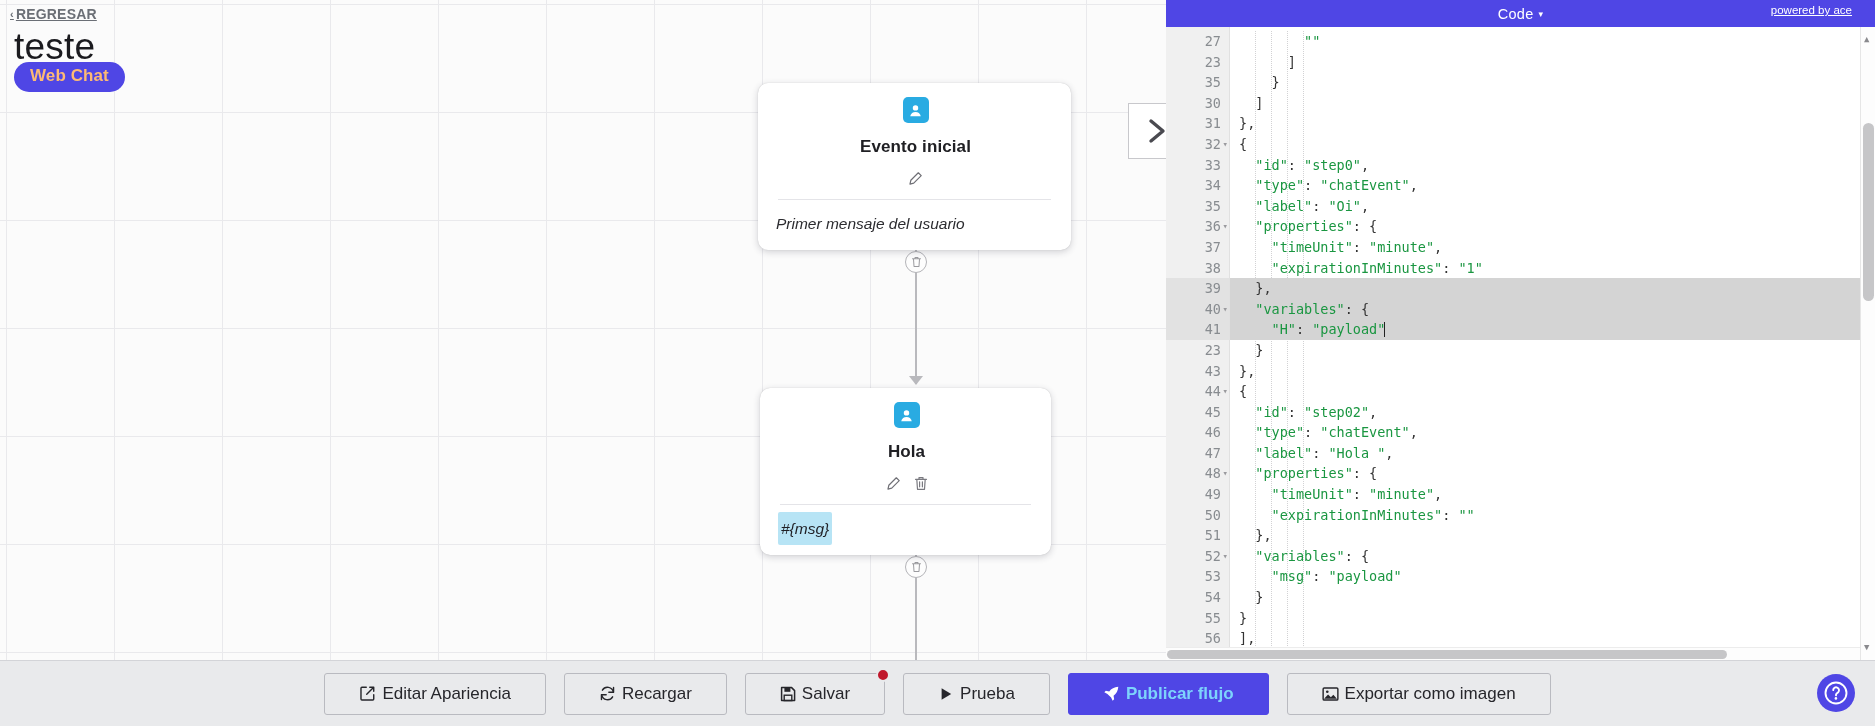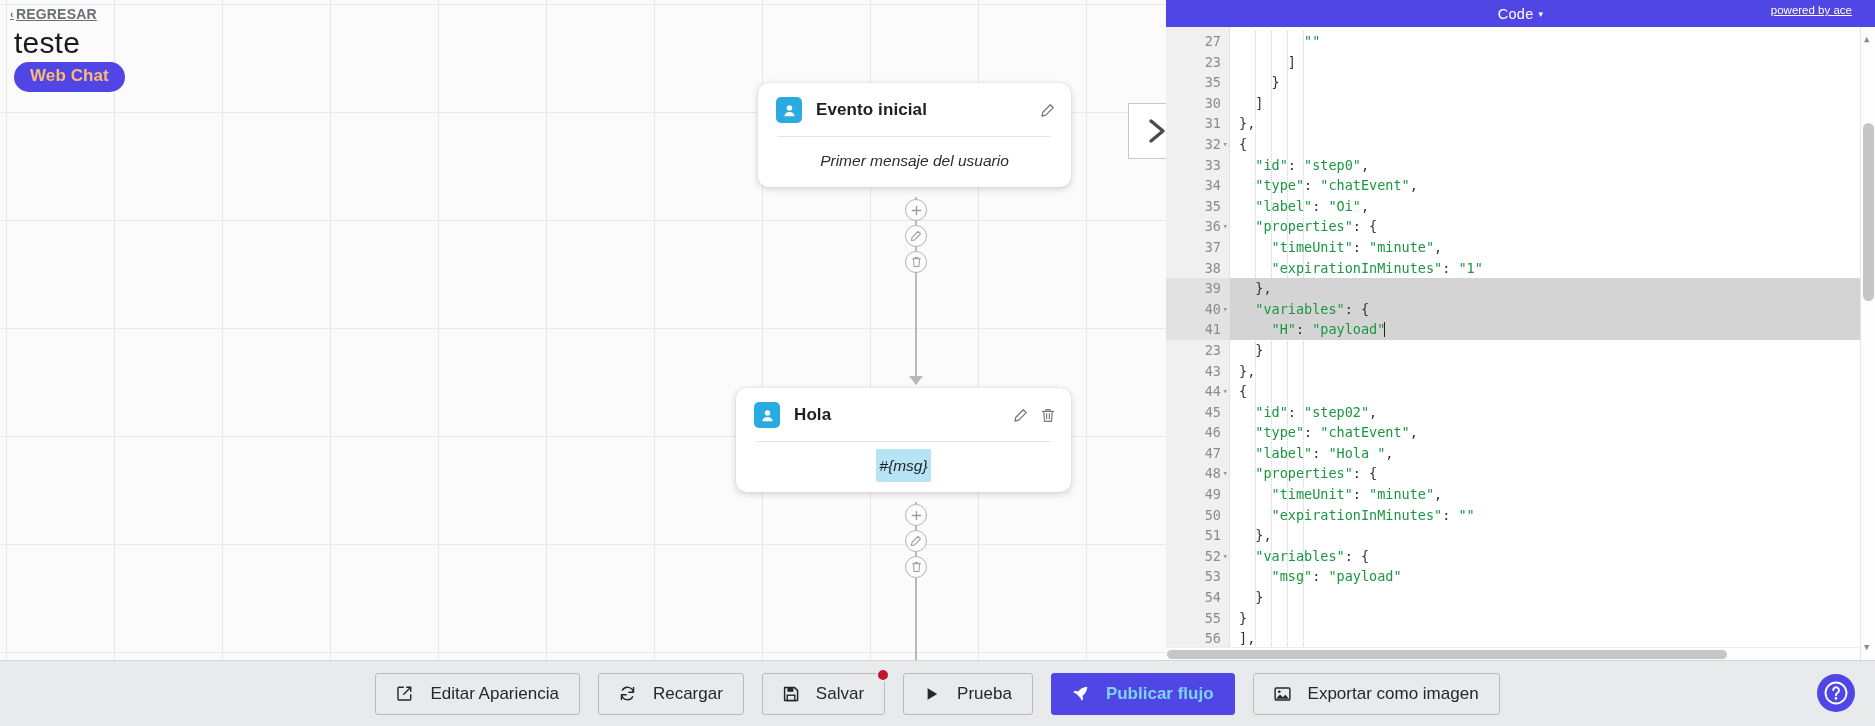--- a/index.html
+++ b/index.html
@@ -36,7 +36,7 @@
 
   .flow-title {
     position: absolute; left: 14px; top: 26px;
-    font-size: 30px; font-weight: 400; color: #1b1b1f;
+    font-size: 37px; font-weight: 400; color: #1b1b1f;
     letter-spacing: .2px;
   }
   .channel-badge {

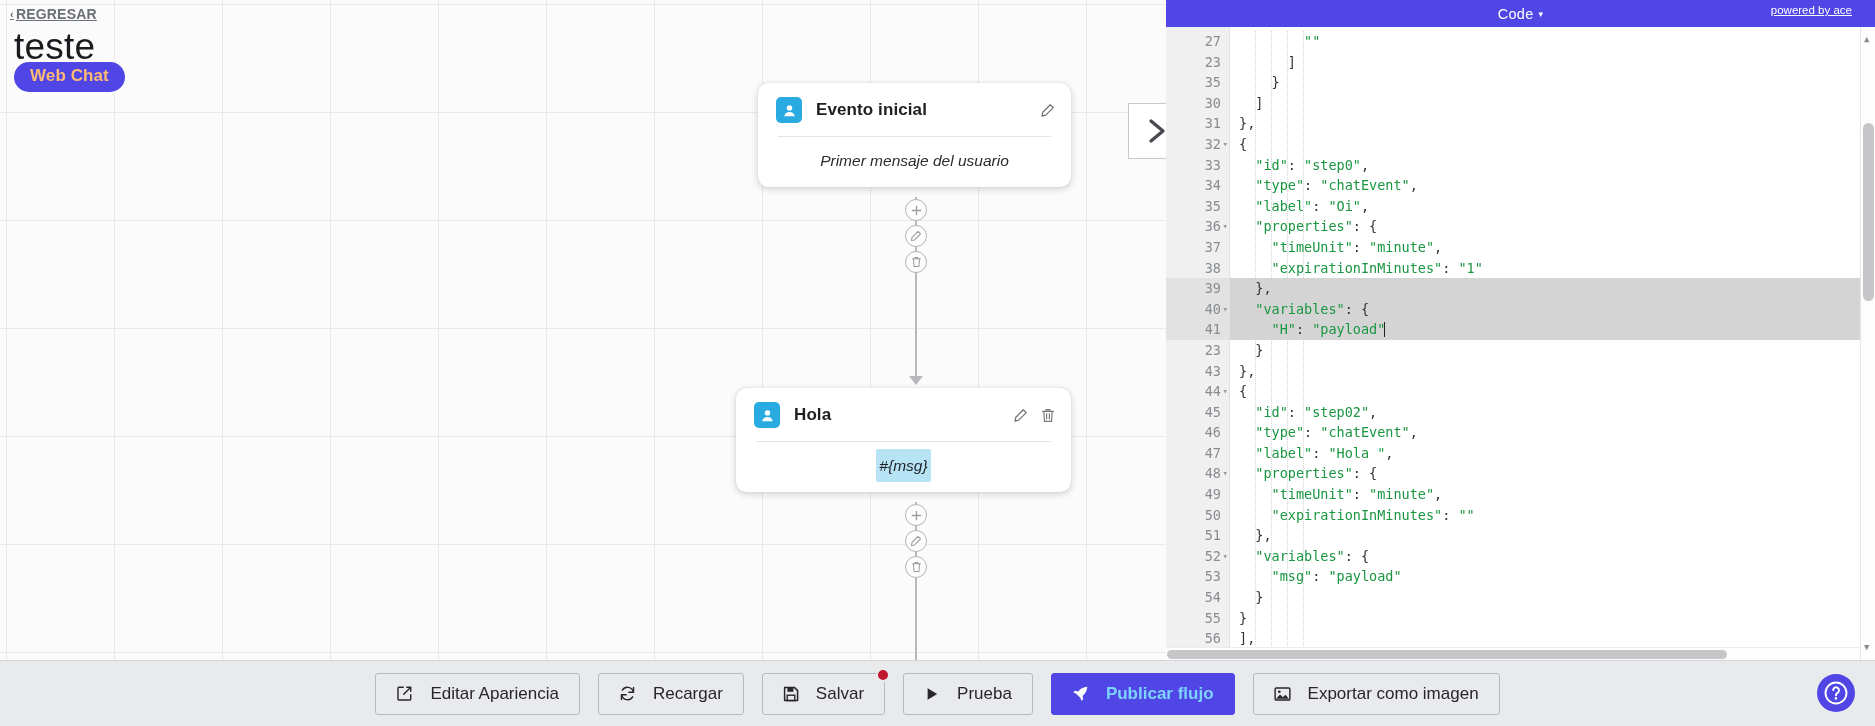--- a/index.html
+++ b/index.html
@@ -58,6 +58,7 @@
     display: flex; align-items: center;
     padding: 14px 16px 13px 18px;
     gap: 14px;
+    flex-direction: column;
   }
   .avatar-icon {
     width: 26px; height: 26px; border-radius: 5px;

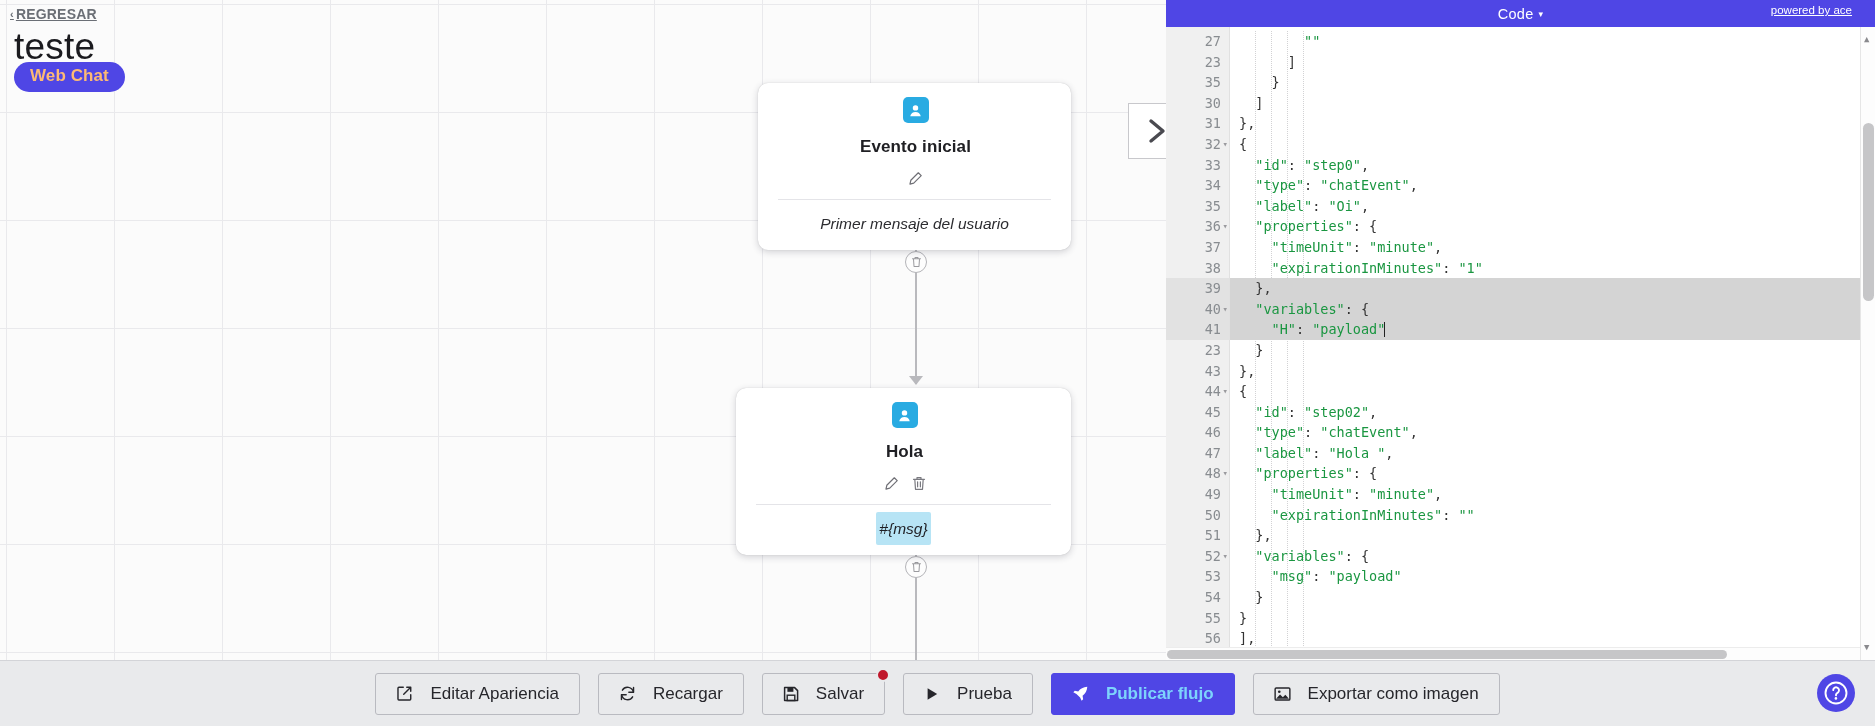--- a/index.html
+++ b/index.html
@@ -74,7 +74,7 @@
   .node-divider { height: 1px; background: #e4e4e8; margin: 0 20px; }
   .node-body {
     padding: 15px 18px 17px;
-    text-align: center;
+    text-align: left;
     font-size: 15.5px;
   }
   .node-body .placeholder { font-style: italic; color: #2c2c30; }

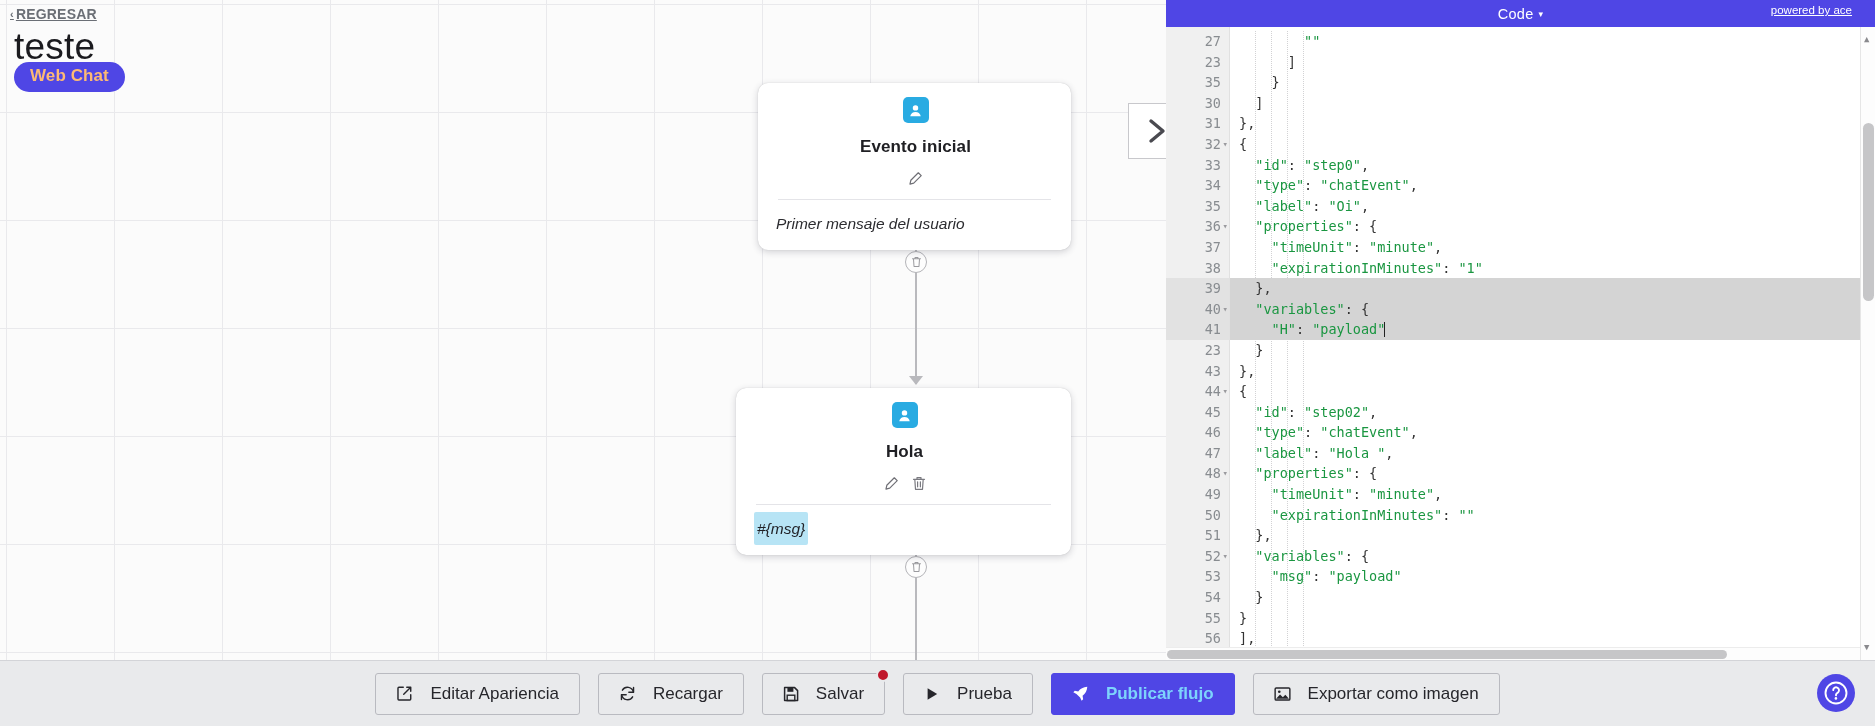--- a/index.html
+++ b/index.html
@@ -295,7 +295,7 @@
       </div>
     </div>
 
-    <div class="node" style="left:736px; top:388px; width:335px;">
+    <div class="node" style="left:760px; top:388px; width:291px;">
       <div class="node-head">
         <span class="avatar-icon">
           <svg width="15" height="15" viewBox="0 0 16 16">

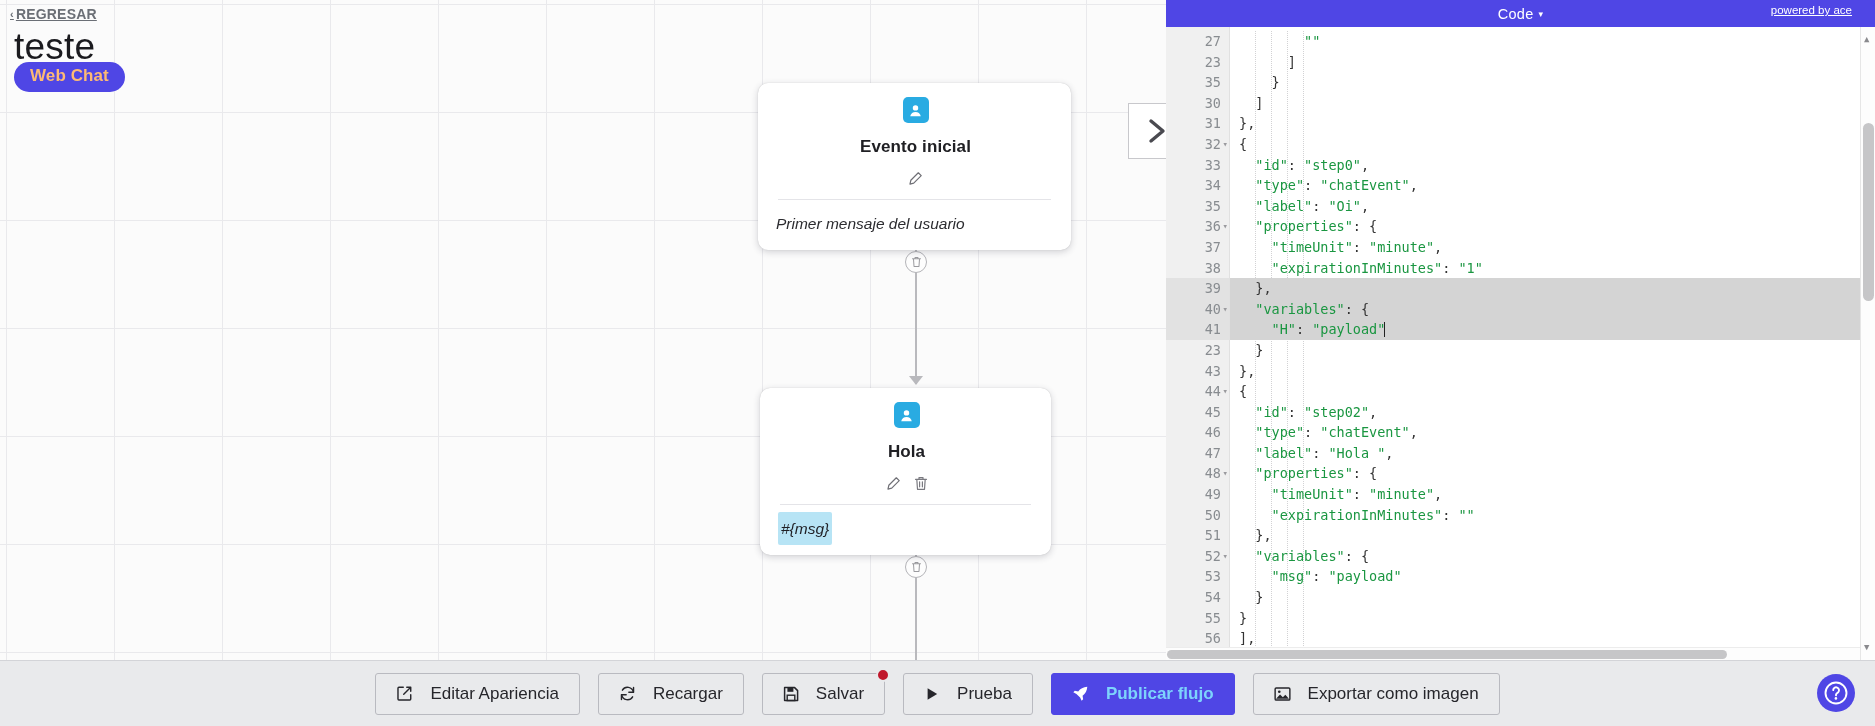--- a/index.html
+++ b/index.html
@@ -200,8 +200,8 @@
   }
   .tbtn {
     position: relative;
-    display: flex; align-items: center; gap: 17px;
-    height: 42px; padding: 0 20px;
+    display: flex; align-items: center; gap: 6px;
+    height: 42px; padding: 0 34px;
     background: #e9eaec; border: 1px solid #b9bac0;
     border-radius: 3px; cursor: pointer;
     font-size: 17px; color: #26262b; white-space: nowrap;

